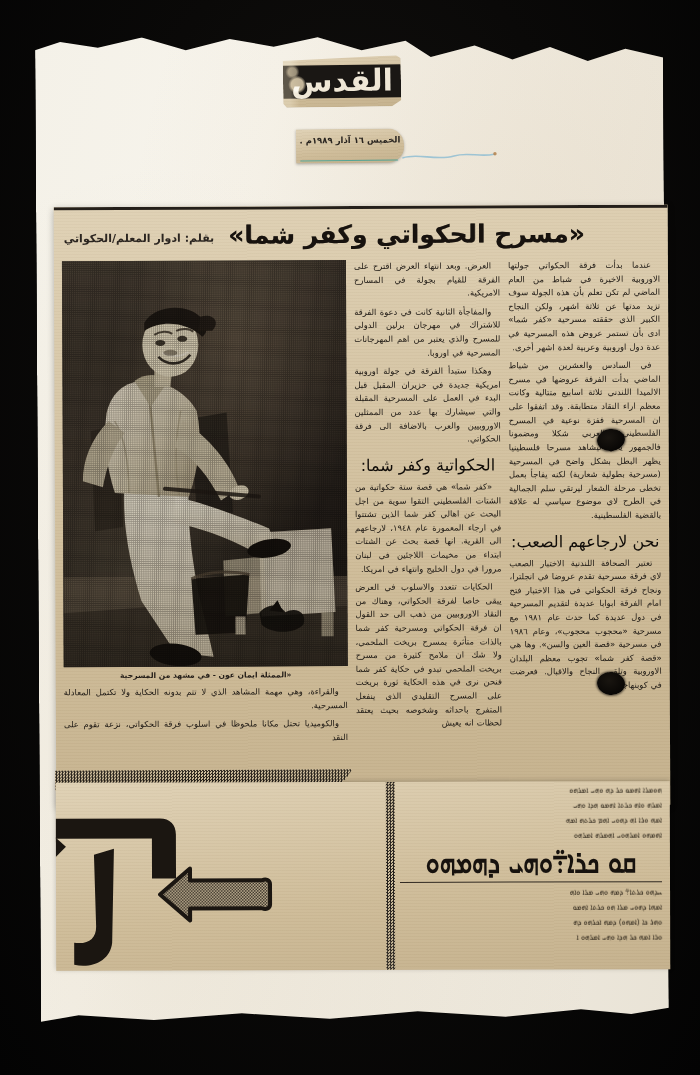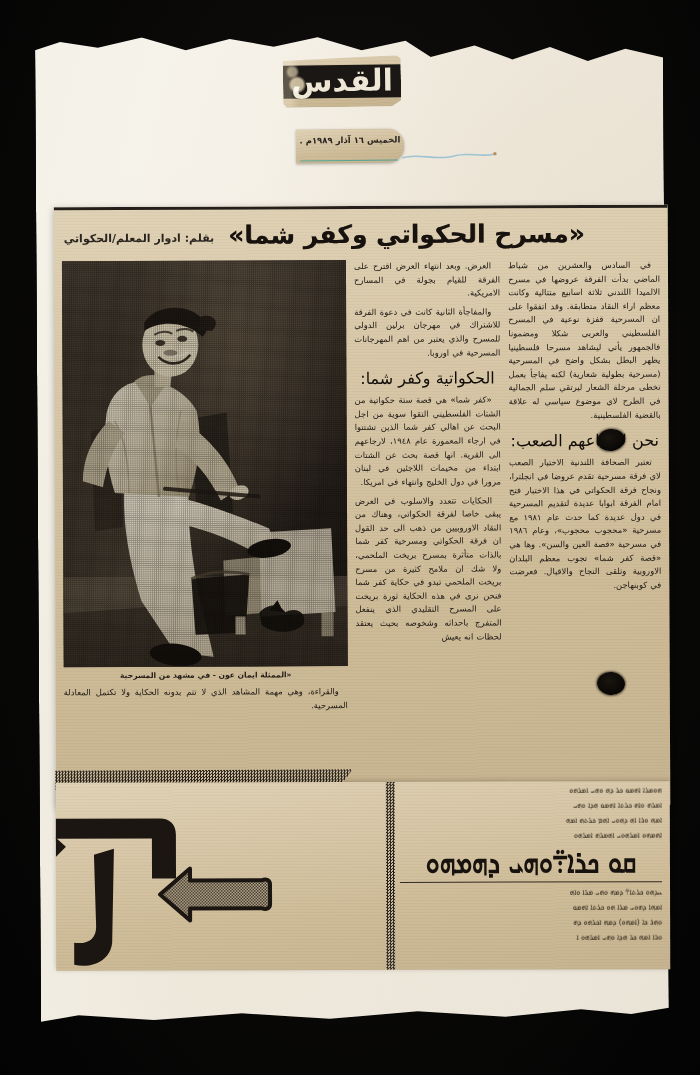--- a/index.html
+++ b/index.html
@@ -269,6 +269,7 @@
   <div id="cols">
 
     <div class="col col-right">
+      <p class="art-p">عندما بدأت فرقة الحكواتي جولتها الاوروبية الاخيرة في شباط من العام الماضي لم تكن تعلم بأن هذه الجولة سوف تزيد مدتها عن ثلاثة اشهر، ولكن النجاح الكبير الذي حققته مسرحية «كفر شما» ادى بأن تستمر عروض هذه المسرحية في عدة دول اوروبية وعربية لعدة اشهر أخرى.</p>
       <p class="art-p">في السادس والعشرين من شباط الماضي بدأت الفرقة عروضها في مسرح الالميدا اللندني ثلاثة اسابيع متتالية وكانت معظم اراء النقاد متطابقة. وقد اتفقوا على ان المسرحية قفزة نوعية في المسرح الفلسطيني والعربي شكلا ومضمونا فالجمهور يأتي ليشاهد مسرحا فلسطينيا يظهر البطل بشكل واضح في المسرحية (مسرحية بطولية شعارية) لكنه يفاجأ بعمل تخطى مرحلة الشعار ليرتقي سلم الجمالية في الطرح لاي موضوع سياسي له علاقة بالقضية الفلسطينية.</p>
       <div class="subhead">نحن لارجاعهم الصعب:</div>
       <p class="art-p">تعتبر الصحافة اللندنية الاختبار الصعب لاي فرقة مسرحية تقدم عروضا في انجلترا، ونجاح فرقة الحكواتي في هذا الاختبار فتح امام الفرقة ابوابا عديدة لتقديم المسرحية في دول عديدة كما حدث عام ١٩٨١ مع مسرحية «محجوب محجوب»، وعام ١٩٨٦ في مسرحية «قصة العين والسن». وها هي «قصة كفر شما» تجوب معظم البلدان الاوروبية وتلقى النجاح والاقبال. فعرضت في كوبنهاجن.</p>

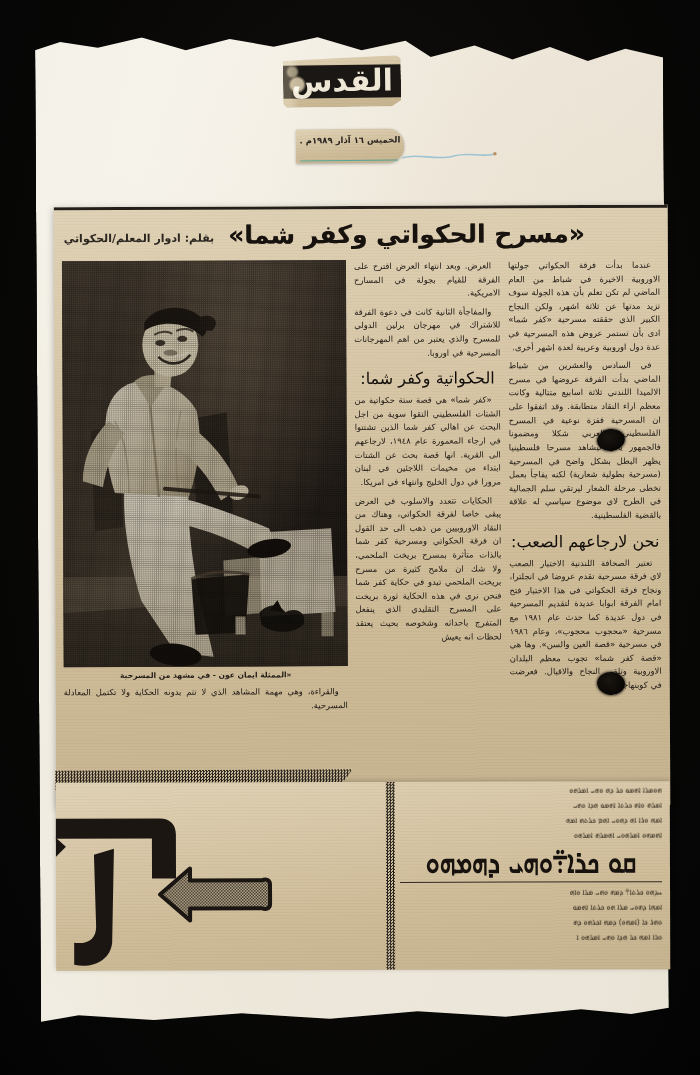--- a/index.html
+++ b/index.html
@@ -278,6 +278,7 @@
     <div class="col col-mid">
       <p class="art-p">العرض. وبعد انتهاء العرض اقترح على الفرقة للقيام بجولة في المسارح الامريكية.</p>
       <p class="art-p">والمفاجأة الثانية كانت في دعوة الفرقة للاشتراك في مهرجان برلين الدولي للمسرح والذي يعتبر من اهم المهرجانات المسرحية في اوروبا.</p>
+      <p class="art-p">وهكذا ستبدأ الفرقة في جولة اوروبية امريكية جديدة في حزيران المقبل قبل البدء في العمل على المسرحية المقبلة والتي سيشارك بها عدد من الممثلين الاوروبيين والعرب بالاضافة الى فرقة الحكواتي.</p>
       <div class="subhead">الحكواتية وكفر شما:</div>
       <p class="art-p">«كفر شما» هي قصة ستة حكواتية من الشتات الفلسطيني التقوا سوية من اجل البحث عن اهالي كفر شما الذين تشتتوا في ارجاء المعمورة عام ١٩٤٨، لارجاعهم الى القرية. انها قصة بحث عن الشتات ابتداء من مخيمات اللاجئين في لبنان مرورا في دول الخليج وانتهاء في امريكا.</p>
       <p class="art-p">الحكايات تتعدد والاسلوب في العرض يبقى خاصا لفرقة الحكواتي، وهناك من النقاد الاوروبيين من ذهب الى حد القول ان فرقة الحكواتي ومسرحية كفر شما بالذات متأثرة بمسرح بريخت الملحمي، ولا شك ان ملامح كثيرة من مسرح بريخت الملحمي تبدو في حكاية كفر شما فنحن نرى في هذه الحكاية ثورة بريخت على المسرح التقليدي الذي ينفعل المتفرج باحداثه وشخوصه بحيث يعتقد لحظات انه يعيش</p>

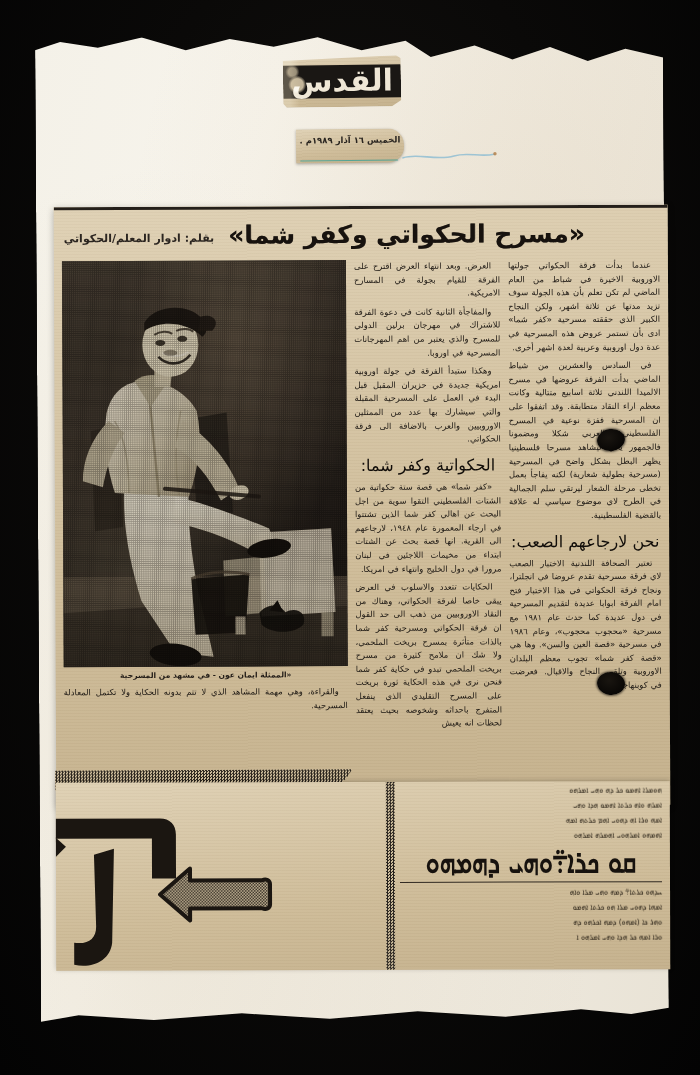--- a/index.html
+++ b/index.html
@@ -370,6 +370,7 @@
       <div class="twocol-sub">
         <div class="sc">
           <p class="art-p">والقراءة، وهي مهمة المشاهد الذي لا تتم بدونه الحكاية ولا تكتمل المعادلة المسرحية.</p>
+          <p class="art-p">والكوميديا تحتل مكانا ملحوظا في اسلوب فرقة الحكواتي، نزعة تقوم على النقد</p>
         </div>
       </div>
     </div>

